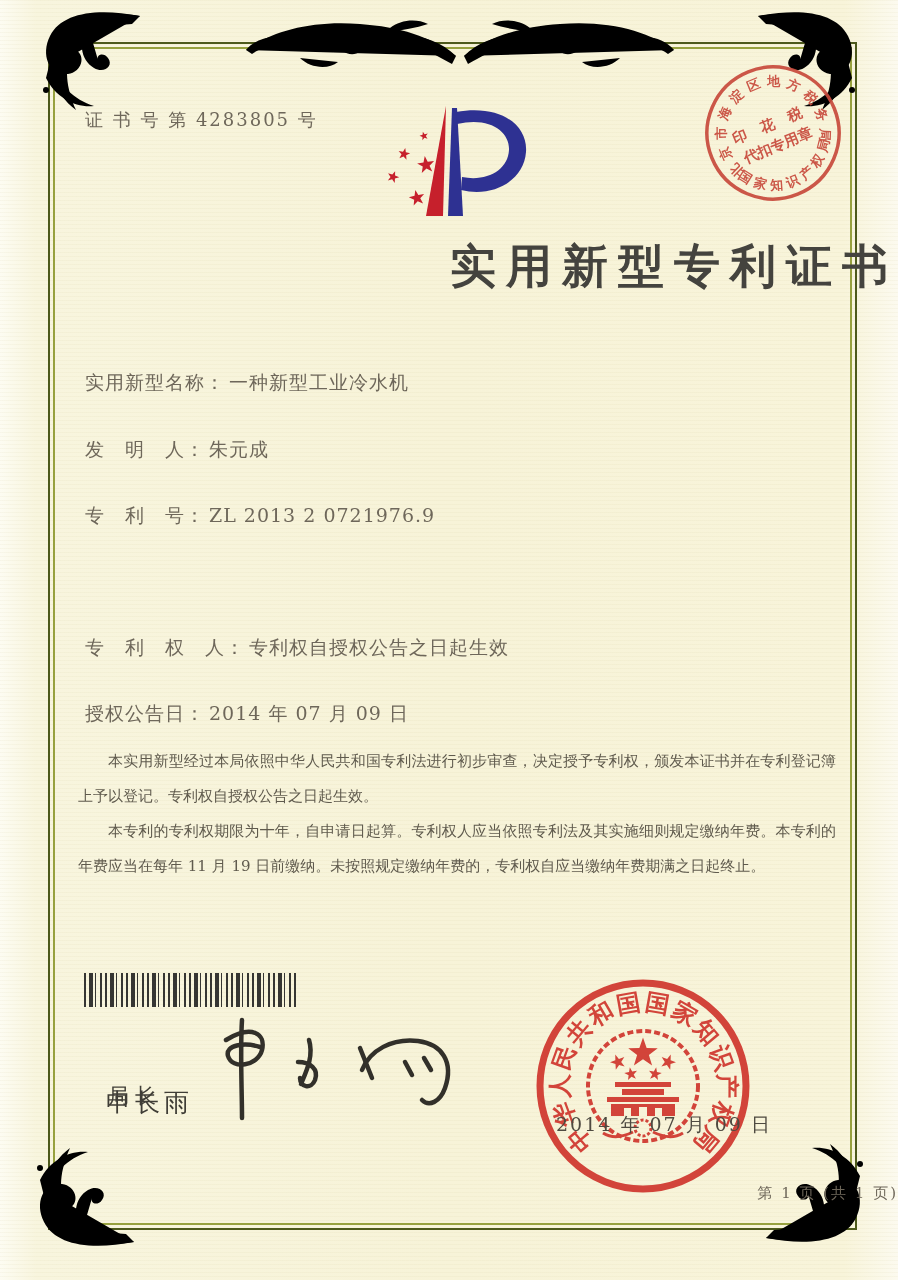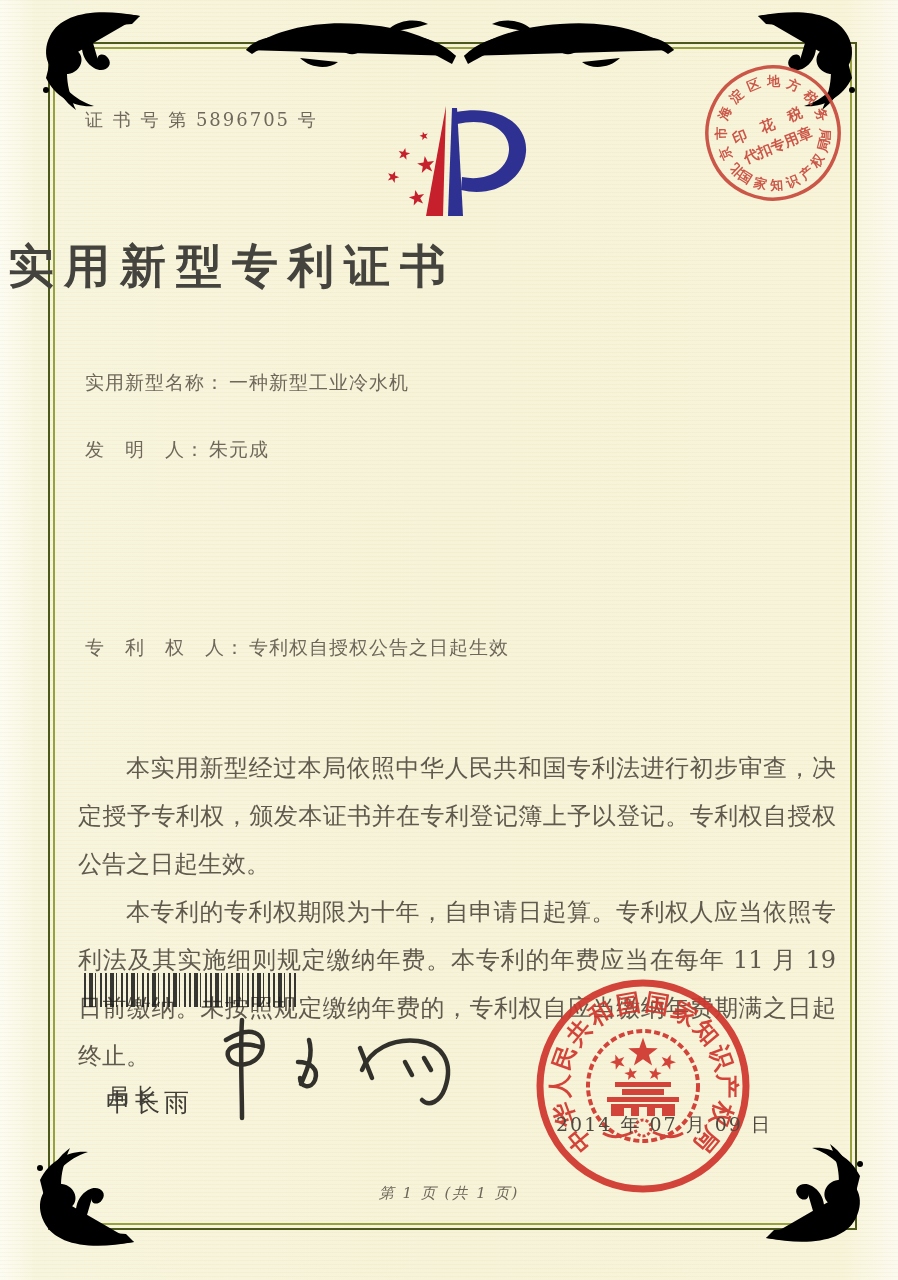--- a/index.html
+++ b/index.html
@@ -99,7 +99,7 @@
     <use href="#cornerFl" transform="translate(130,130) scale(-1,-1)"></use>
     </svg>
 
-  <div class="cert-no">证 书 号 第 5896705 号</div>
+  <div class="cert-no">证 书 号 第 4283805 号</div>
 
   <svg class="logo" width="220" height="140" viewBox="0 0 220 140">
     <g fill="#c6202c">

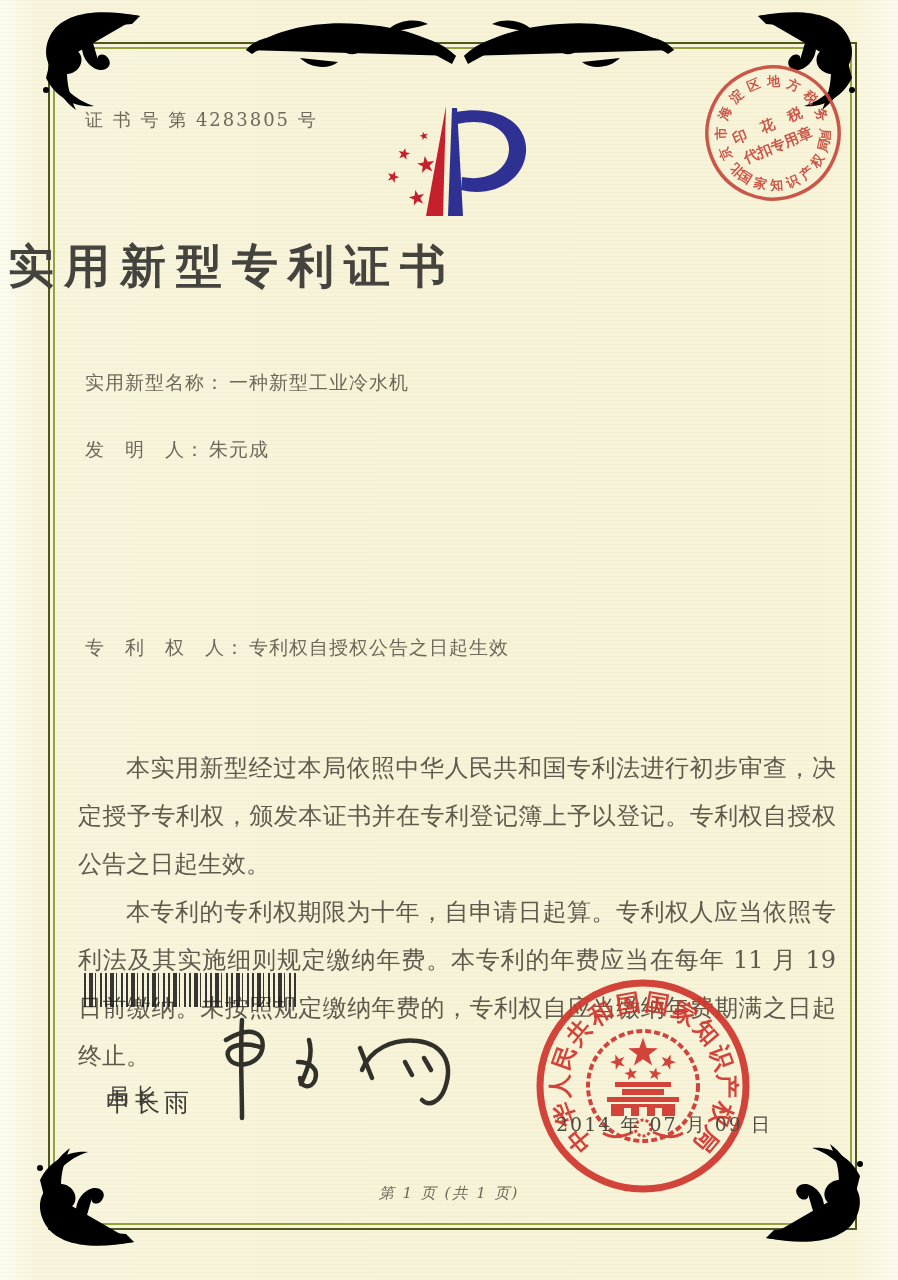--- a/index.html
+++ b/index.html
@@ -19,7 +19,7 @@
   
   .cert-no{position:absolute;left:85px;top:108px;font-size:18px;color:#6e675a;letter-spacing:2px;}
   .logo{position:absolute;left:340px;top:86px;}
-  .title{position:absolute;left:0;right:0;top:236px;text-align:left;
+  .title{position:absolute;left:16px;right:0;top:236px;text-align:right;
     font-size:46px;font-weight:bold;color:#44433e;letter-spacing:10px;padding-left:8px;}
   
   .stamp-wrap{position:absolute;left:698px;top:58px;width:150px;height:150px;

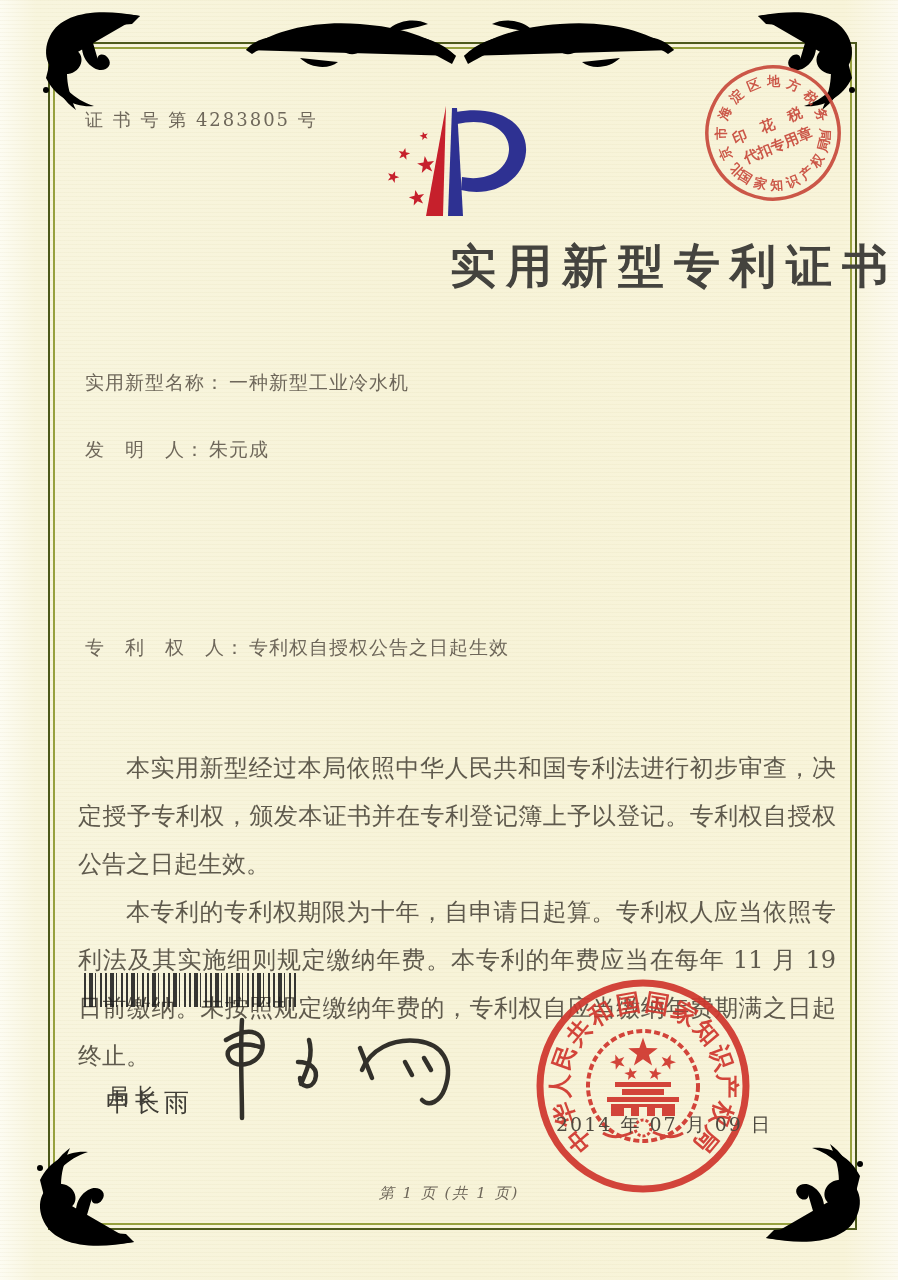--- a/index.html
+++ b/index.html
@@ -154,6 +154,9 @@
   <div class="field" style="top:370px">
     <span>实用新型名称</span><span>：</span><span class="val">一种新型工业冷水机</span>
   </div>
+  <div class="field" style="top:503px">
+    <span>专　利　号</span><span>：</span><span class="val">ZL 2013 2 0721976.9</span>
+  </div>
   <div class="field" style="top:635px">
     <span>专　利　权　人</span><span>：</span><span class="val">专利权自授权公告之日起生效</span>
   </div>

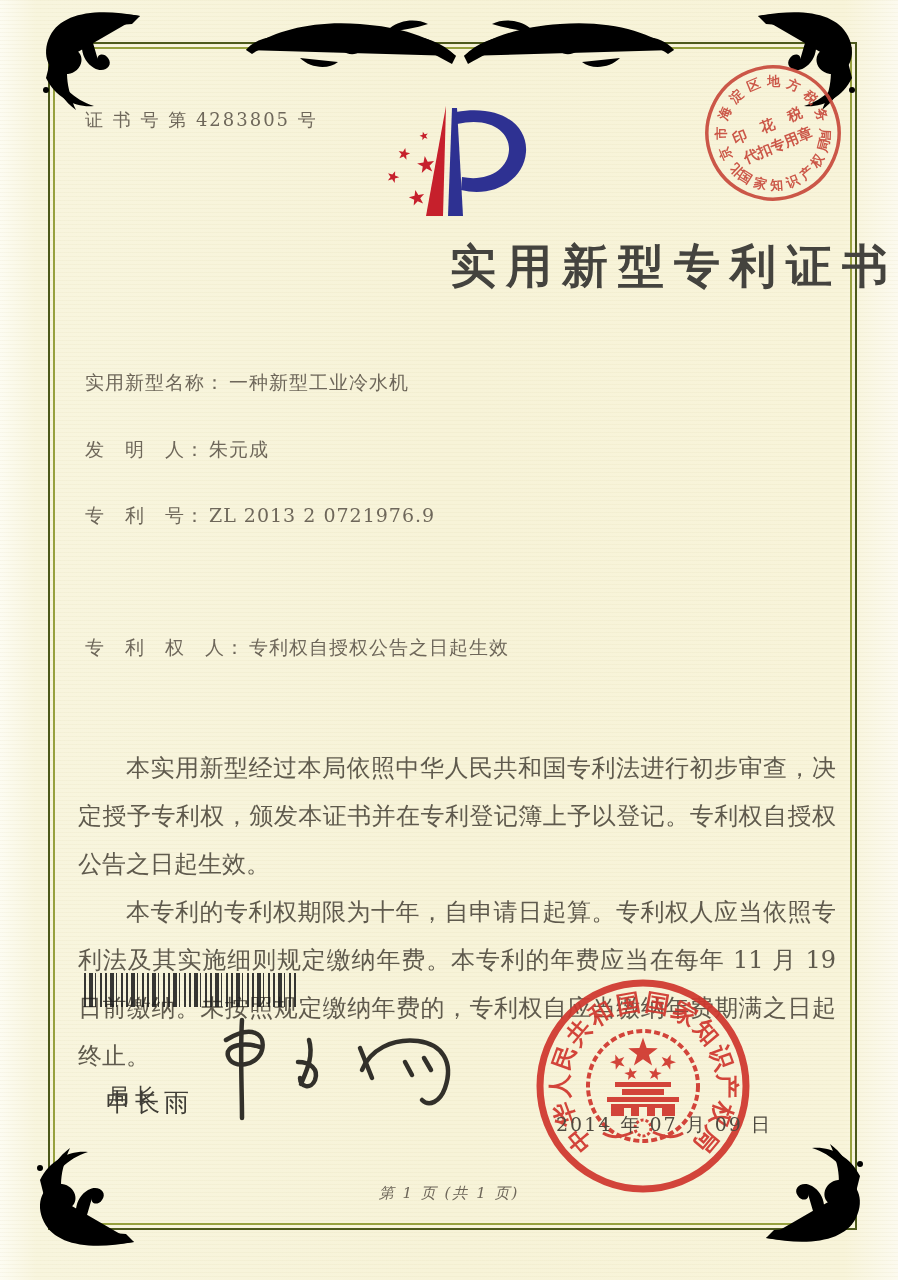--- a/index.html
+++ b/index.html
@@ -160,6 +160,9 @@
   <div class="field" style="top:635px">
     <span>专　利　权　人</span><span>：</span><span class="val">专利权自授权公告之日起生效</span>
   </div>
+  <div class="field" style="top:701px">
+    <span>授权公告日</span><span>：</span><span class="val">2014 年 07 月 09 日</span>
+  </div>
 
   <div class="body-text">
     <p>本实用新型经过本局依照中华人民共和国专利法进行初步审查，决定授予专利权，颁发本证书并在专利登记簿上予以登记。专利权自授权公告之日起生效。</p>

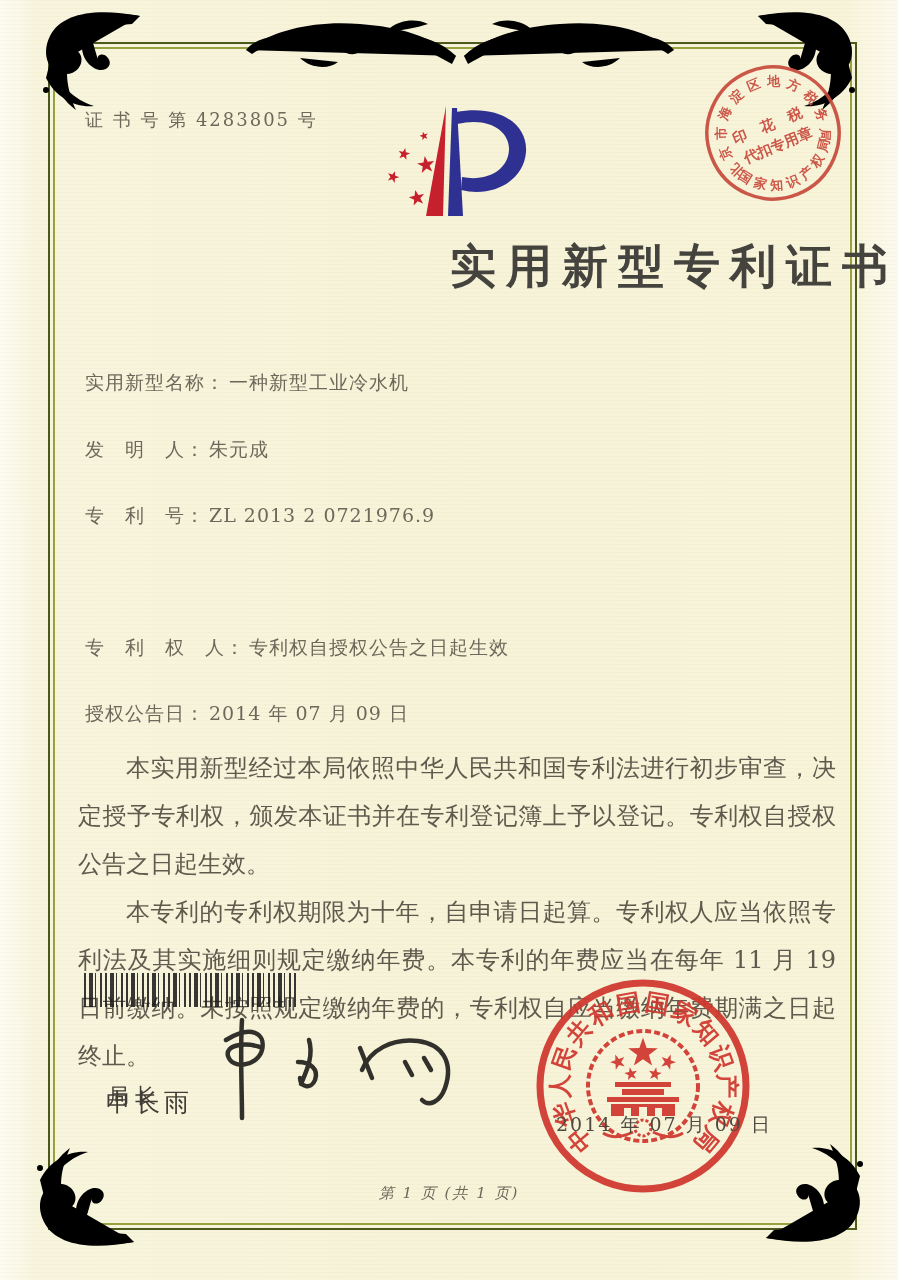--- a/index.html
+++ b/index.html
@@ -32,8 +32,8 @@
   .field{position:absolute;left:85px;font-size:19px;color:#6e675a;letter-spacing:1px;white-space:nowrap;}
   .field .val{margin-left:4px;}
   
-  .body-text{position:absolute;left:78px;top:744px;width:758px;font-size:24px;
-    line-height:48px;color:#5f5a4d;text-align:justify;}
+  .body-text{position:absolute;left:78px;top:744px;width:758px;font-size:15px;
+    line-height:35px;color:#5f5a4d;text-align:justify;}
   .body-text p{margin:0;text-indent:2em;}
   
   .barcode{position:absolute;left:84px;top:973px;width:214px;height:34px;opacity:.88;

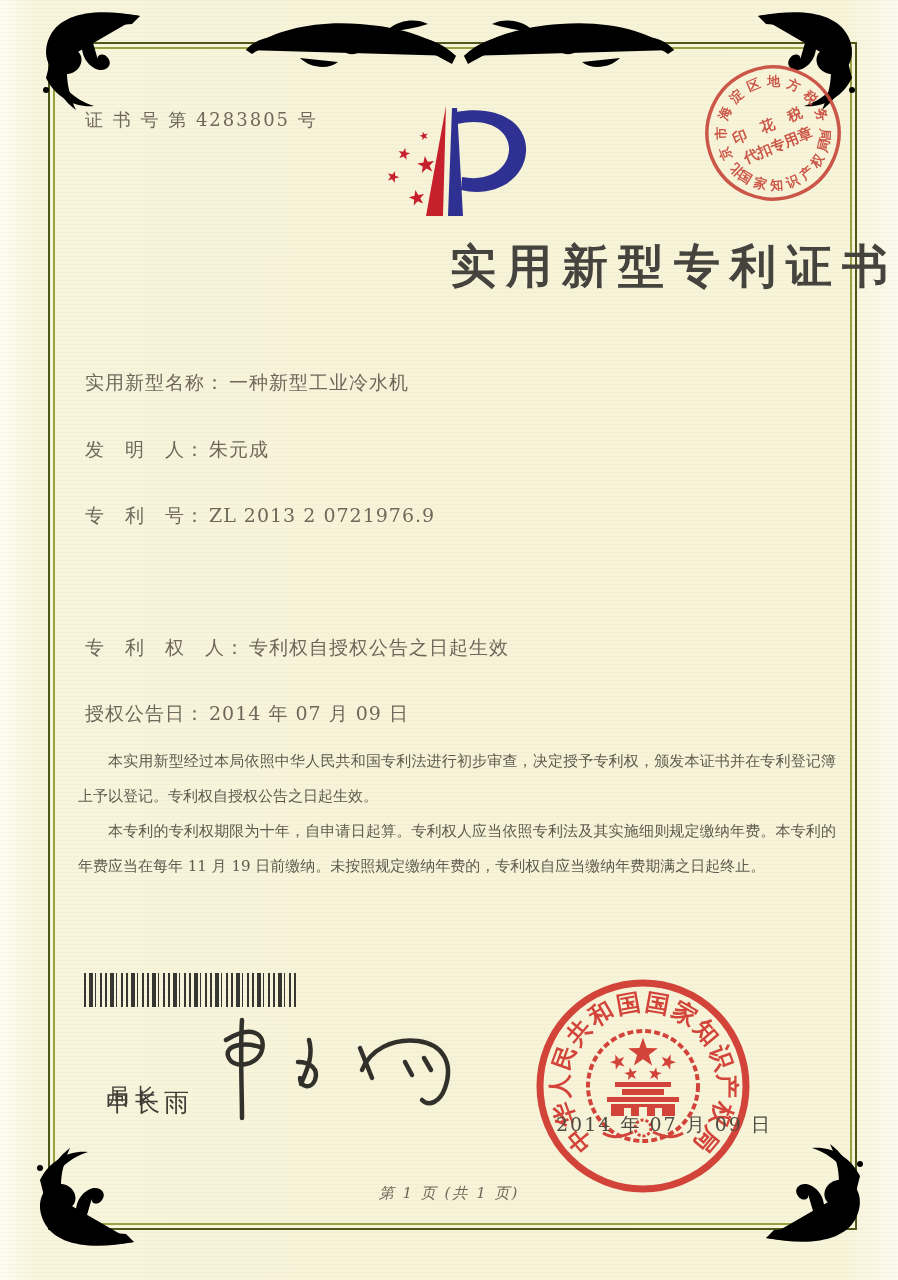--- a/index.html
+++ b/index.html
@@ -49,8 +49,8 @@
     dominant-baseline:central;font-family:"DejaVu Serif",serif;}
   .seal-date{position:absolute;left:556px;top:1112px;font-size:19px;color:#4e4a41;
     letter-spacing:2px;white-space:nowrap;}
-  .footer{position:absolute;left:0;right:0;top:1184px;text-align:center;
-    font-size:15px;color:#6e675a;letter-spacing:2px;font-style:italic;}
+  .footer{position:absolute;left:0;right:0;top:1184px;text-align:right;
+    font-size:15px;color:#6e675a;letter-spacing:2px;}
 </style>
 </head>
 <body>

